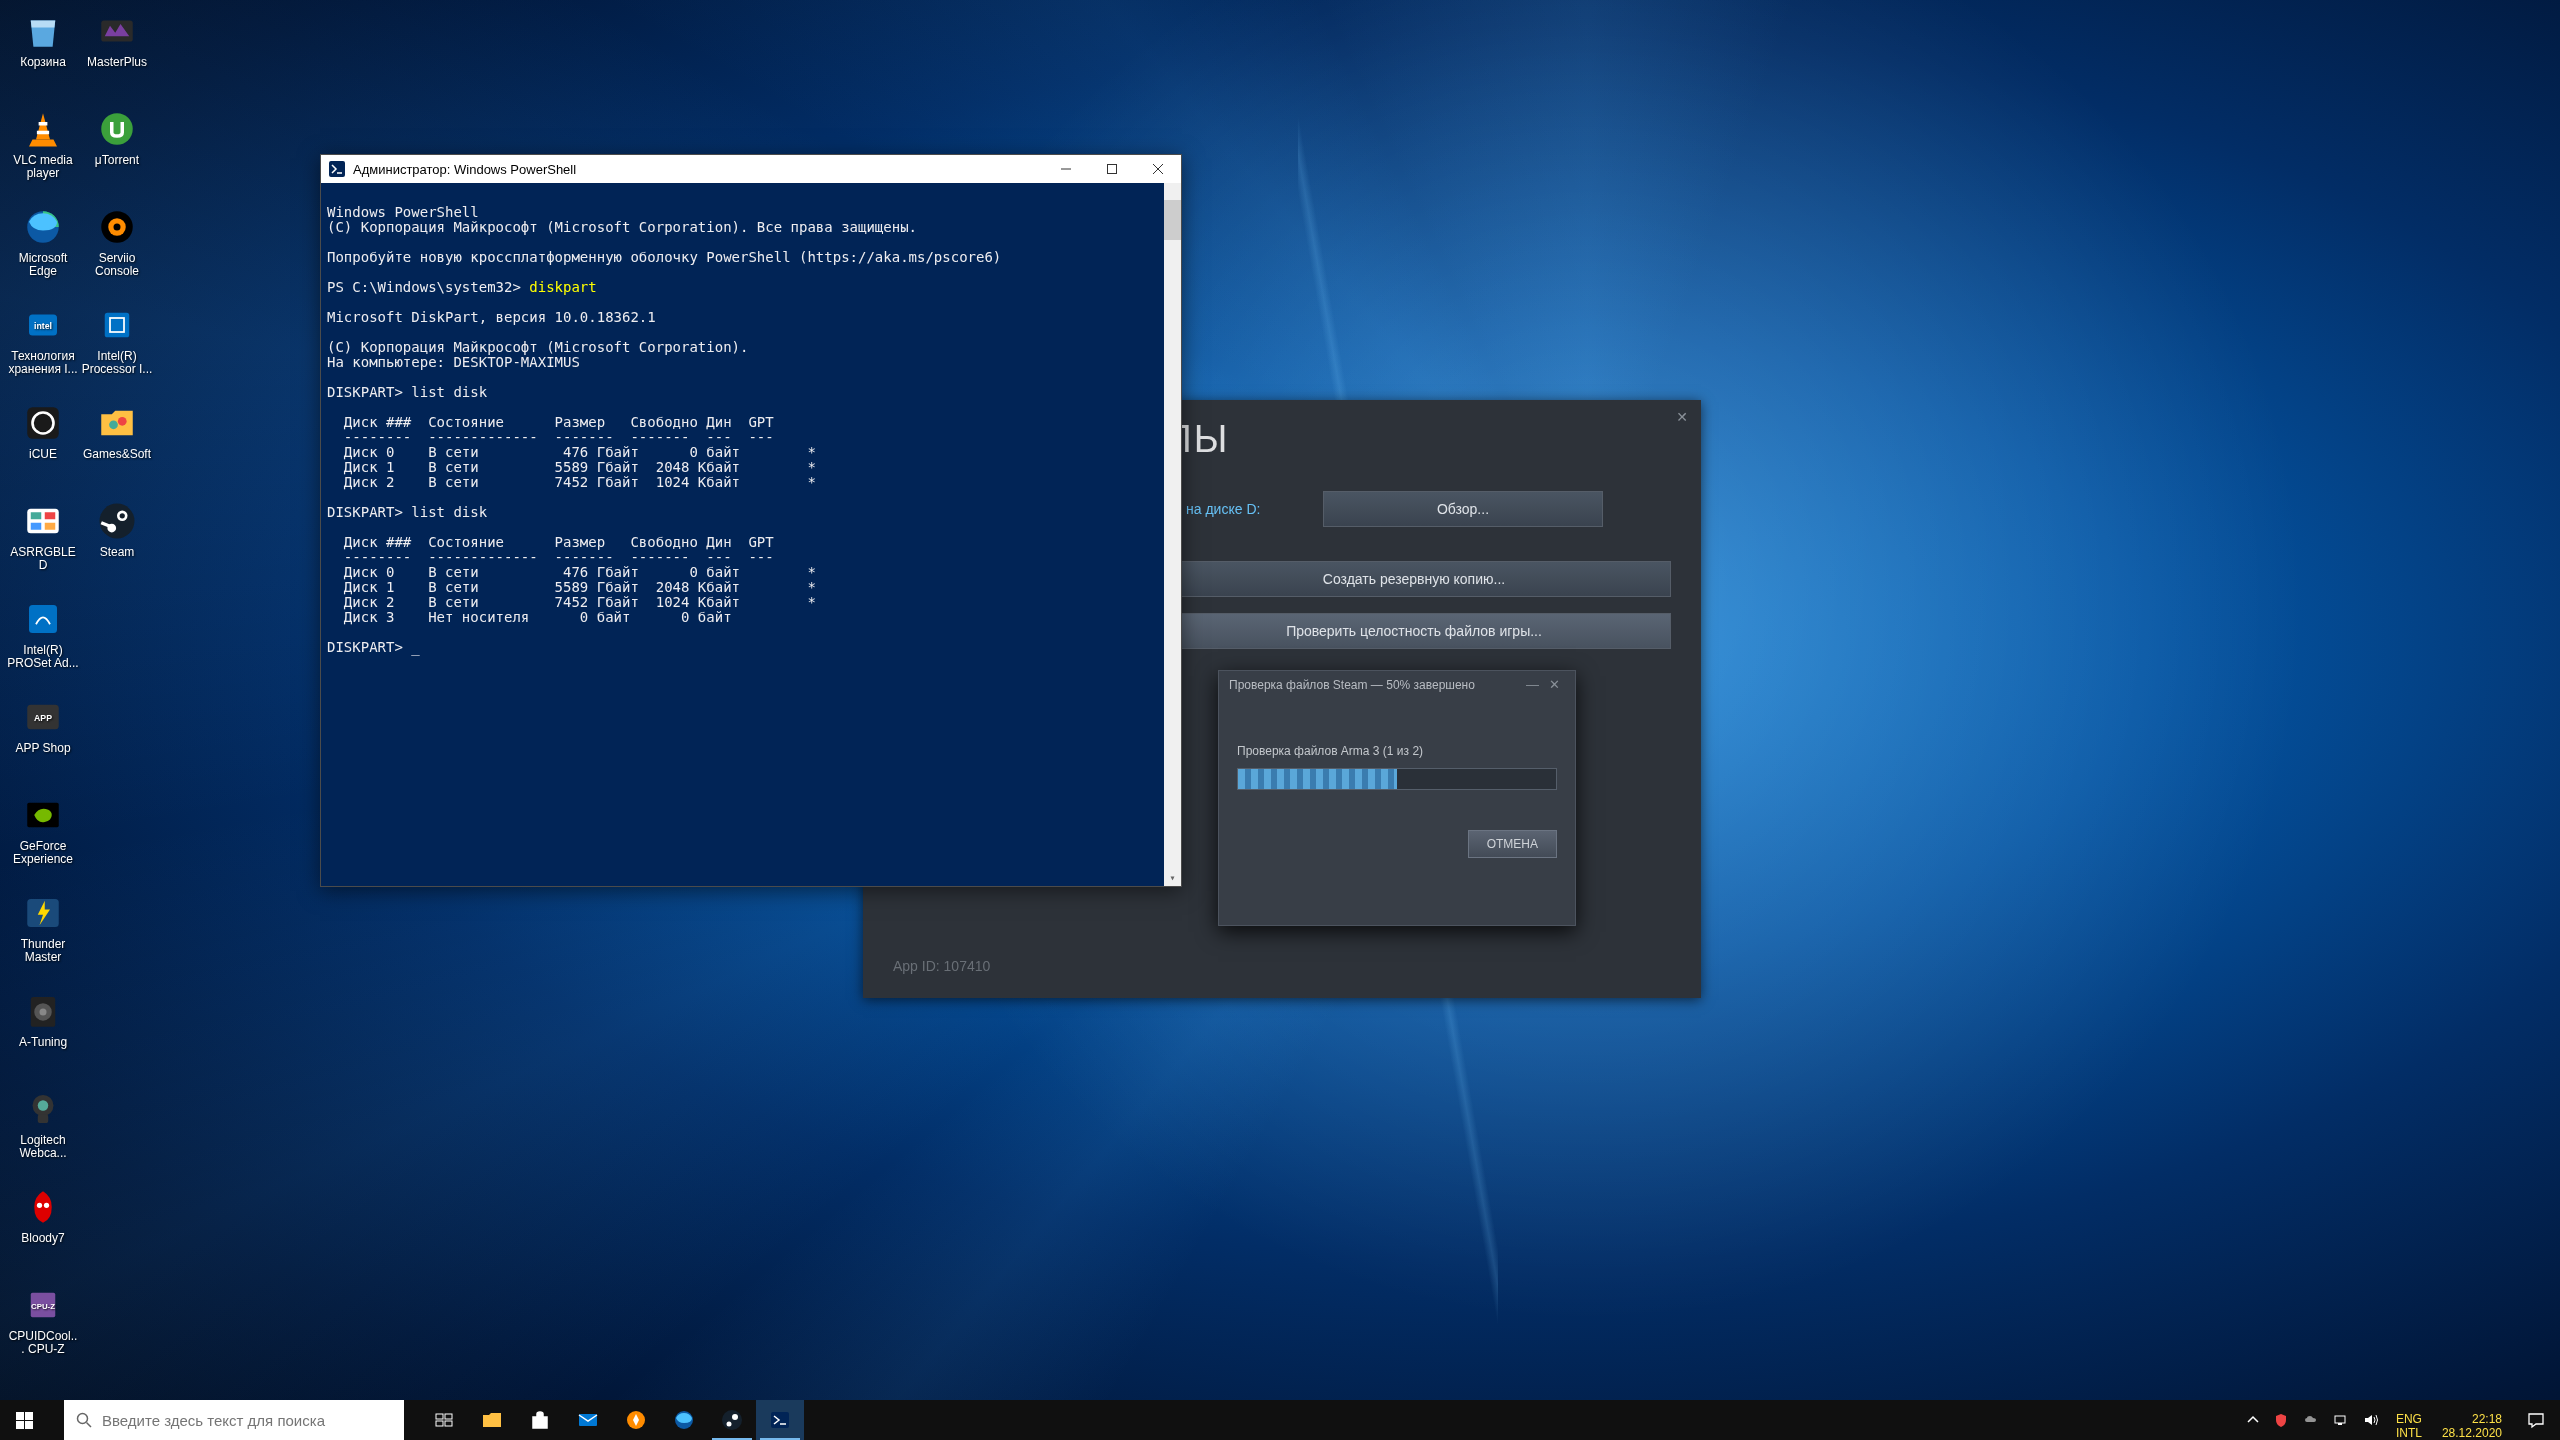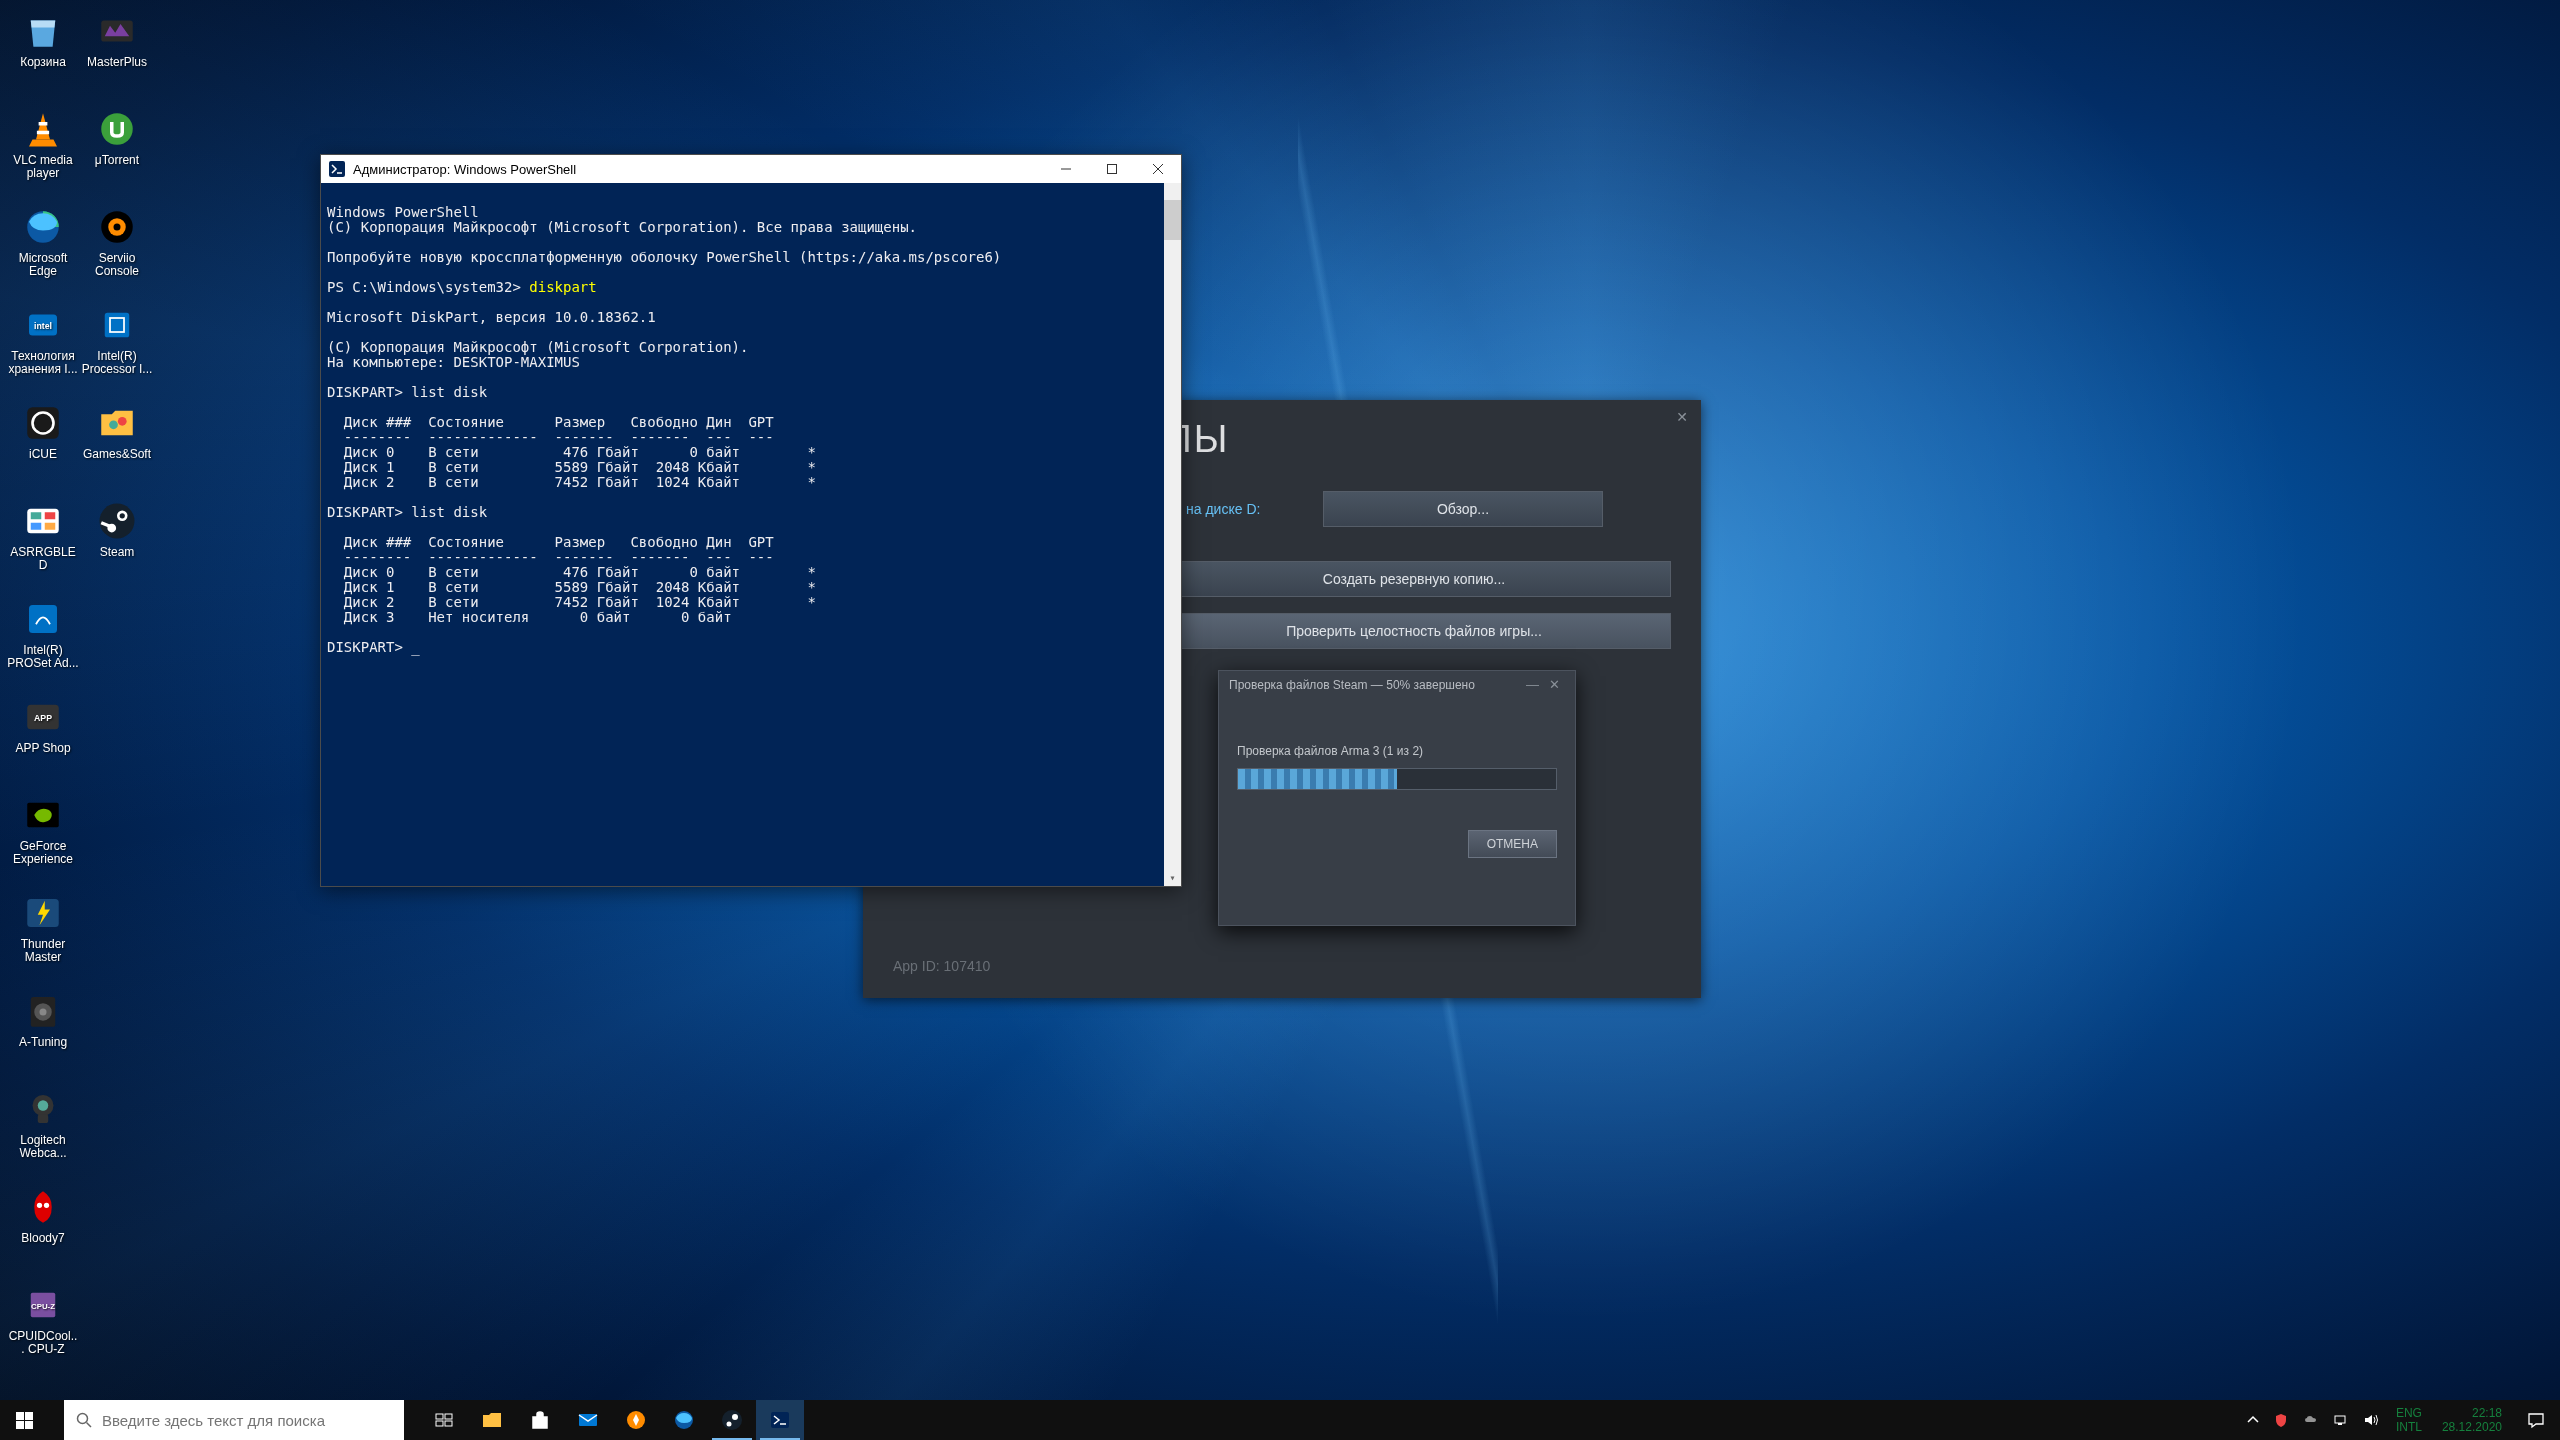--- a/index.html
+++ b/index.html
@@ -227,8 +227,8 @@
 }
 .tb-tray {
   margin-left: auto;
-  display: flex; align-items: center; height: 40px;
-  color: #15803d; font-size: 12px;
+  display: flex; align-items: flex-end; height: 40px;
+  color: #fde047; font-size: 12px;
 }
 .tray-icon {
   padding: 0 7px; height: 40px;

